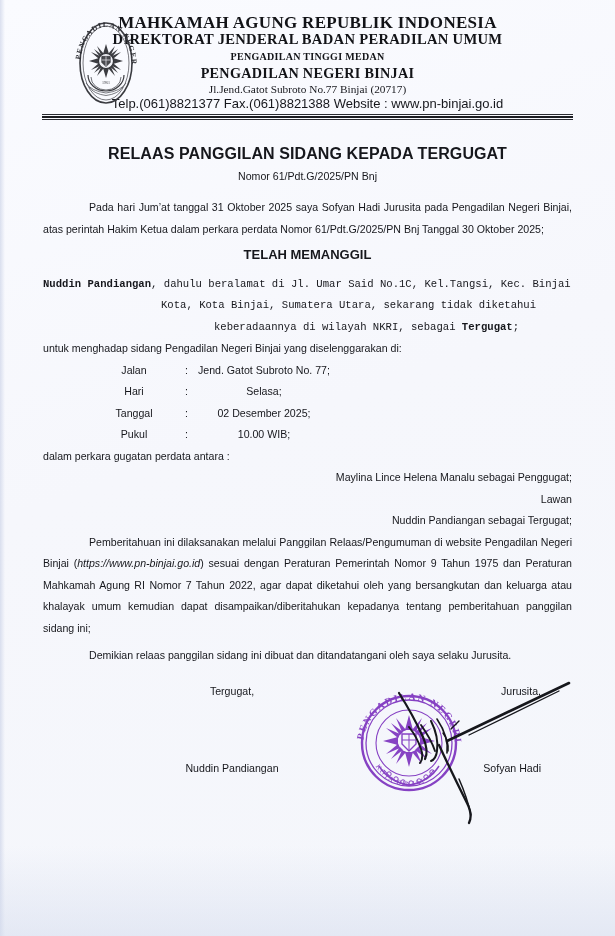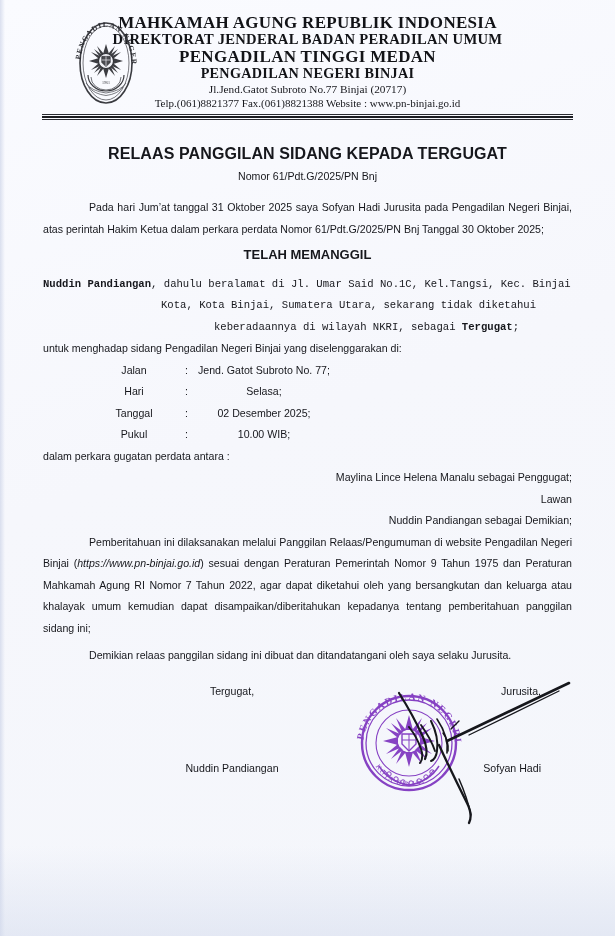--- a/index.html
+++ b/index.html
@@ -58,7 +58,7 @@
   }
   .head-1 { font-size: 17px; line-height: 17px; }
   .head-2 { font-size: 14.6px; line-height: 17px; }
-  .head-3 { font-size: 17px; line-height: 17px; }
+  .head-3 { font-size: 10px; line-height: 17px; }
   .head-4 { font-size: 14.2px; line-height: 17px; }
   .head-sub {
     font-family: "Liberation Serif", serif;

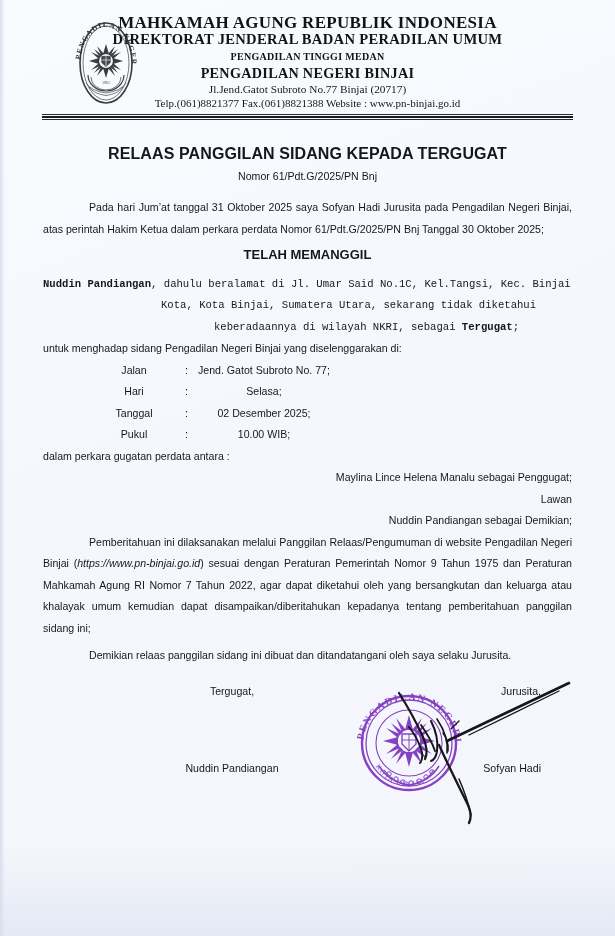--- a/index.html
+++ b/index.html
@@ -67,8 +67,8 @@
     color: #16171c;
   }
   .head-sub2 {
-    font-family: Liberation Serif, serif;
-    font-size: 11px;
+    font-family: Liberation Sans, sans-serif;
+    font-size: 13px;
     line-height: 15px;
     color: #16171c;
   }

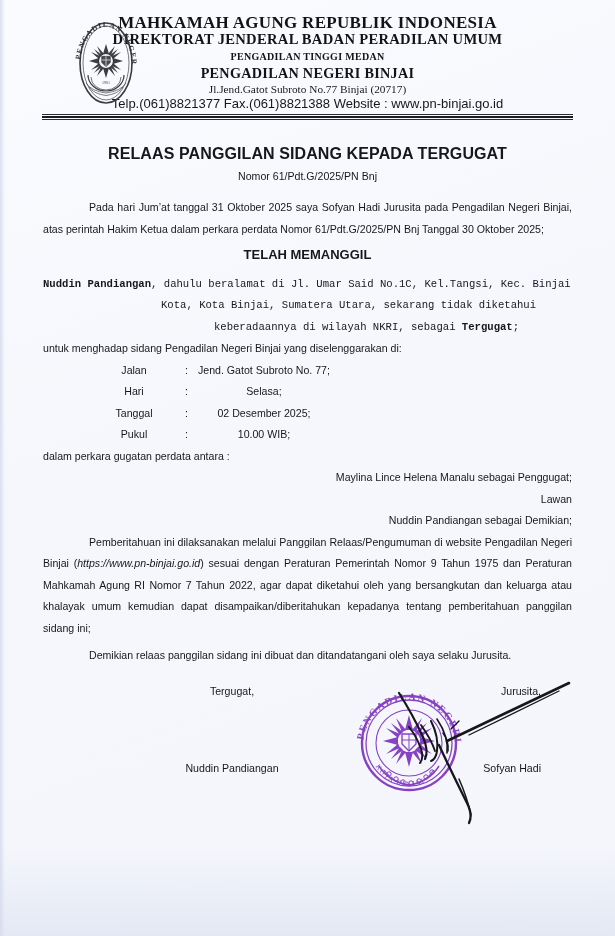--- a/index.html
+++ b/index.html
@@ -317,7 +317,7 @@
 
     <div class="center-line">Maylina Lince Helena Manalu sebagai Penggugat;</div>
     <div class="center-line">Lawan</div>
-    <div class="center-line">Nuddin Pandiangan sebagai Demikian;</div>
+    <div class="center-line">Nuddin Pandiangan sebagai Tergugat;</div>
 
     <p class="para"><span>Pemberitahuan ini dilaksanakan melalui Panggilan Relaas/Pengumuman di website Pengadilan Negeri Binjai (</span><i>https://www.pn-binjai.go.id</i><span>) sesuai dengan Peraturan Pemerintah Nomor 9 Tahun 1975 dan Peraturan Mahkamah Agung RI Nomor 7 Tahun 2022, agar dapat diketahui oleh yang bersangkutan dan keluarga atau khalayak umum kemudian dapat disampaikan/diberitahukan kepadanya tentang pemberitahuan panggilan sidang ini;</span></p>
 

